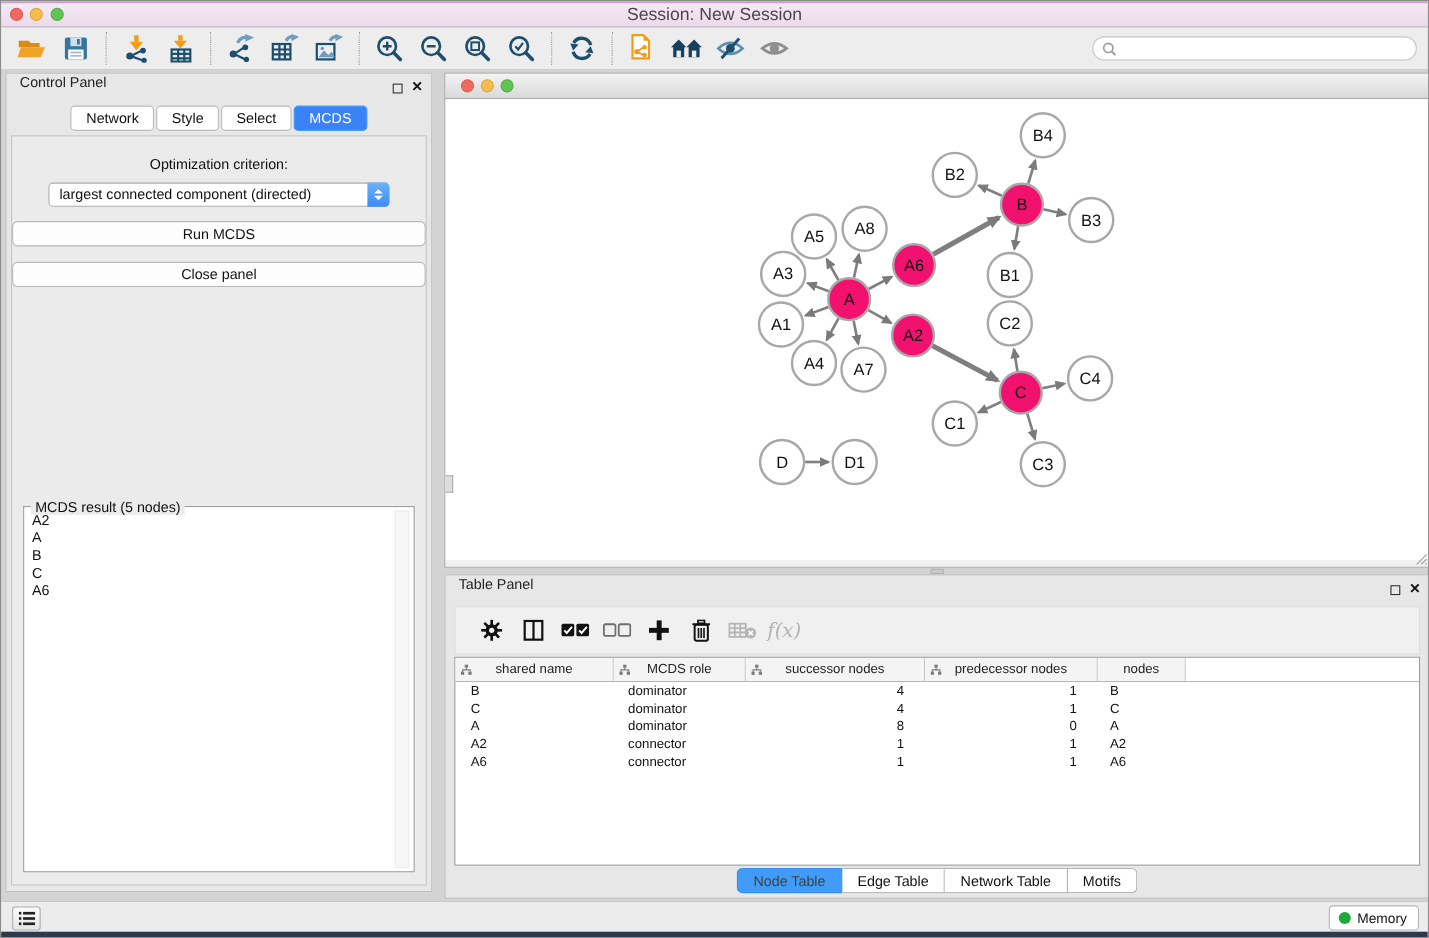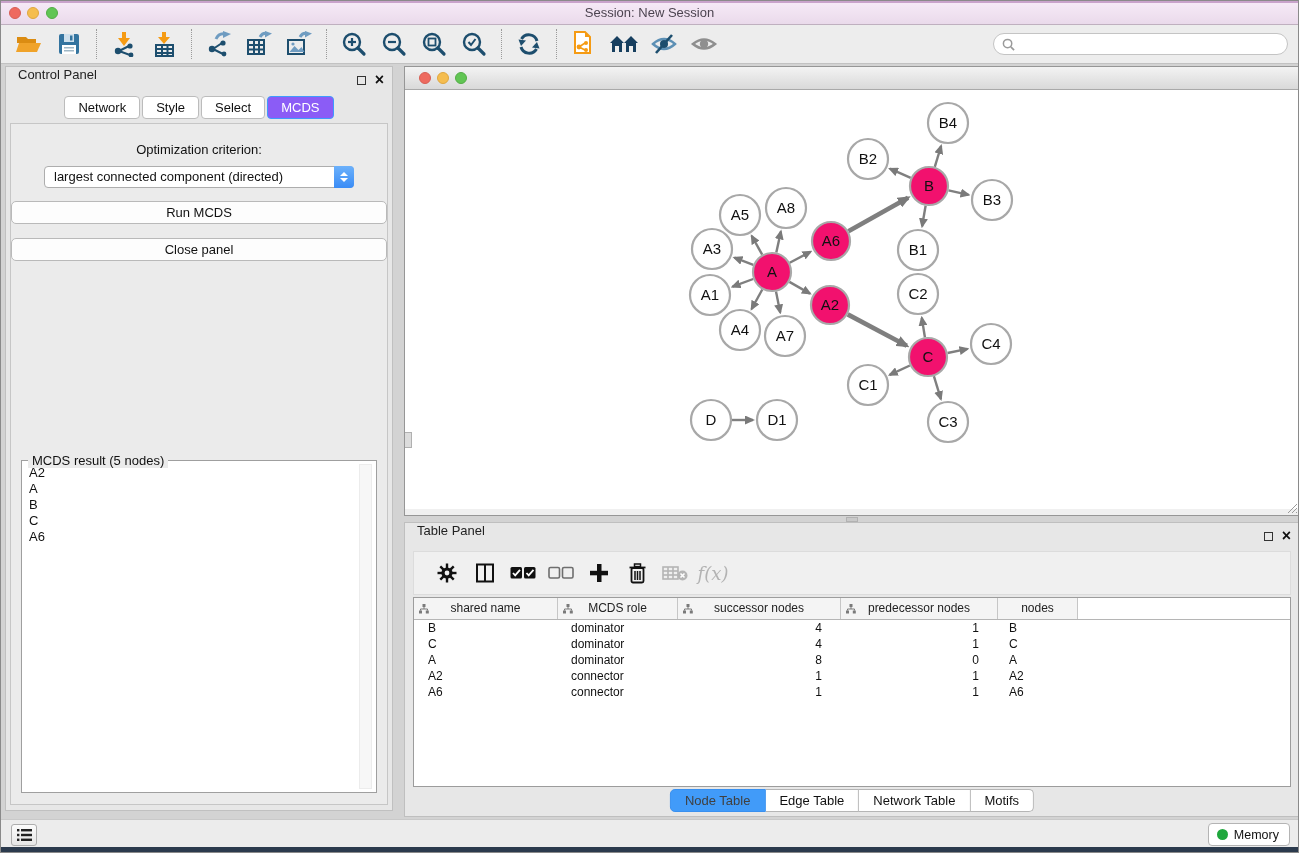--- a/index.html
+++ b/index.html
@@ -16,7 +16,7 @@
   .tl.red{left:8px;background:#ee6a5f;border:1px solid #d75f55;}
   .tl.yellow{left:26px;background:#f5bd4f;border:1px solid #dfa73f;}
   .tl.green{left:45px;background:#61c554;border:1px solid #53ad46;}
-  .win-title{position:absolute;left:0;right:0;top:4px;text-align:center;font-size:13px;color:#4c4450;}
+  .win-title{position:absolute;left:0;right:0;top:4px;text-align:center;font-size:16px;color:#4c4450;}
 
   
   .toolbar{position:absolute;left:0;top:24px;width:100%;height:39px;background:#ededed;

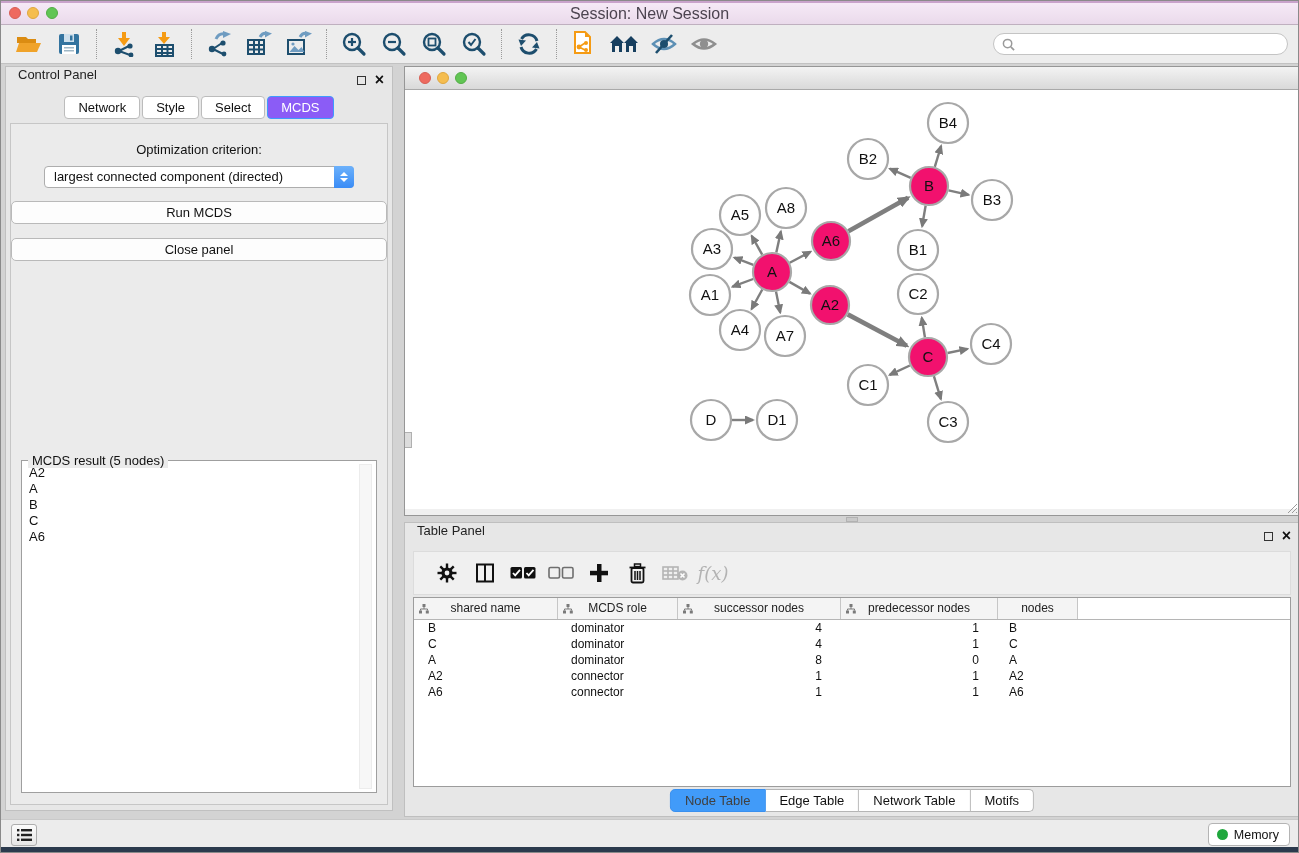--- a/index.html
+++ b/index.html
@@ -41,7 +41,7 @@
   .cp-tabs{height:28px;display:flex;justify-content:center;align-items:center;}
   .cp-tab{background:#fff;border:1px solid #bcbcbc;border-radius:4px;margin:0 1px;
     padding:3px 13px;font-size:13px;color:#111;}
-  .cp-tab.active{background:#8b5cf6;border-color:#3f9bfd;color:#fff;}
+  .cp-tab.active{background:#3b82f6;border-color:#3f9bfd;color:#fff;}
   .cp-content{position:absolute;left:4px;right:4px;top:56px;bottom:5px;background:#ebebeb;
     border:1px solid #c6c6c6;}
   .crit-label{text-align:center;margin-top:18px;font-size:13px;color:#111;}

